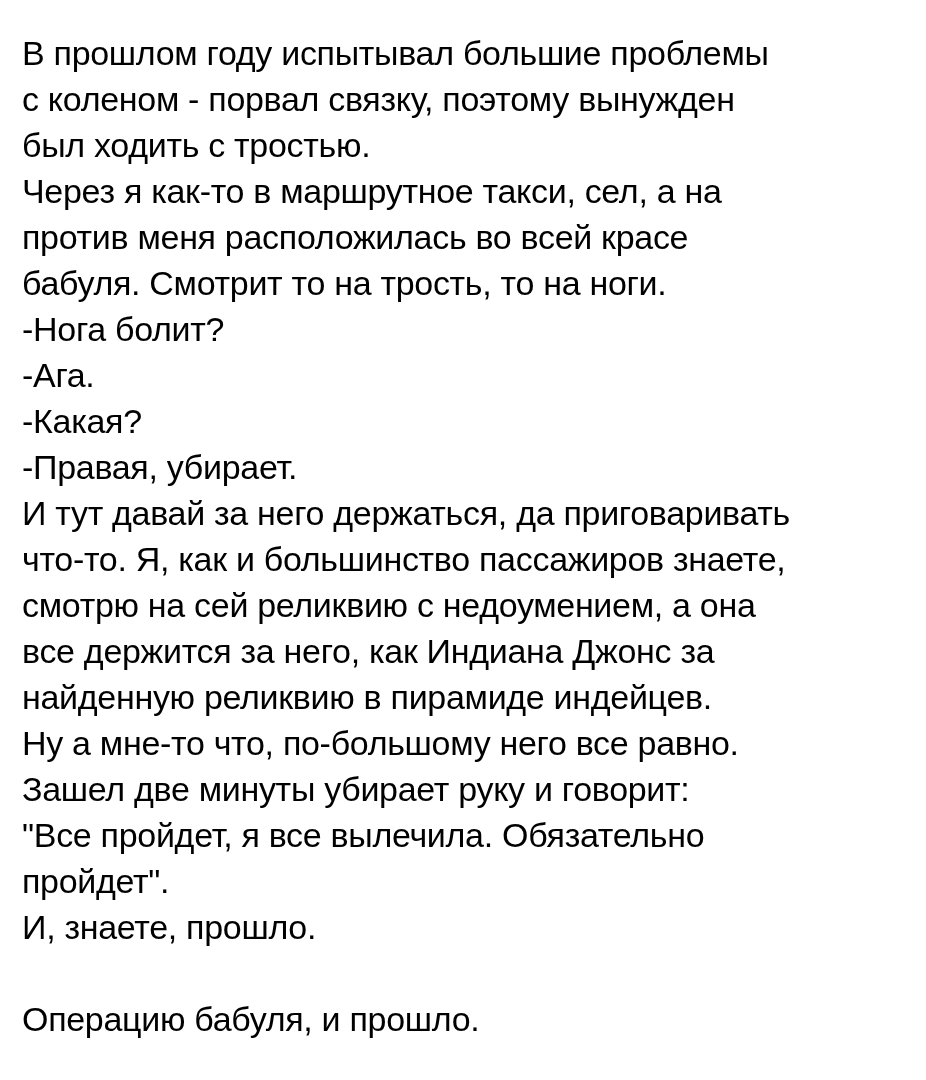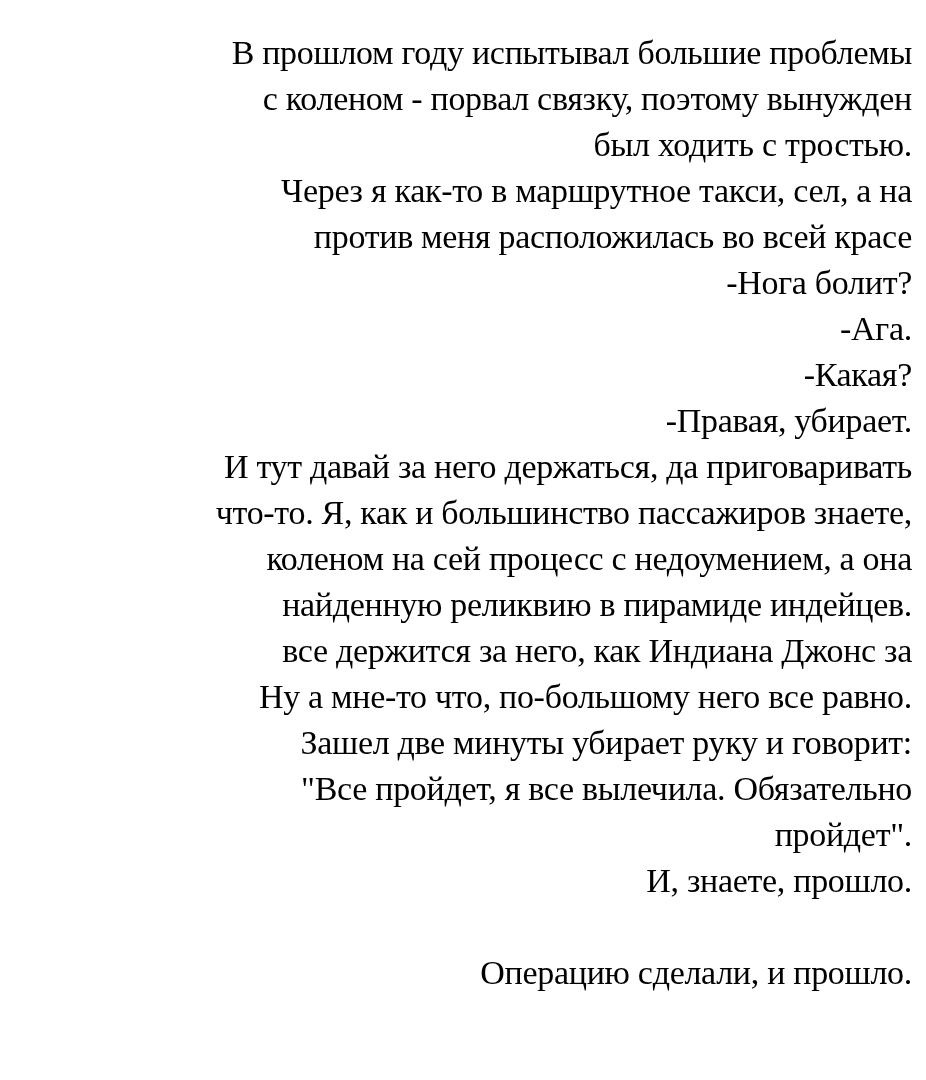--- a/index.html
+++ b/index.html
@@ -16,13 +16,12 @@
     box-sizing: border-box;
     width: 926px;
     padding: 30px 14px 0 22px;
-    font-family: Liberation Serif, serif;
+    font-family: Liberation Sans, sans-serif;
     font-size: 34px;
     line-height: 46px;
     font-weight: 400;
     color: #000000;
     letter-spacing: -0.3px;
-    text-align: right;
   }
   .line {
     min-height: 46px;

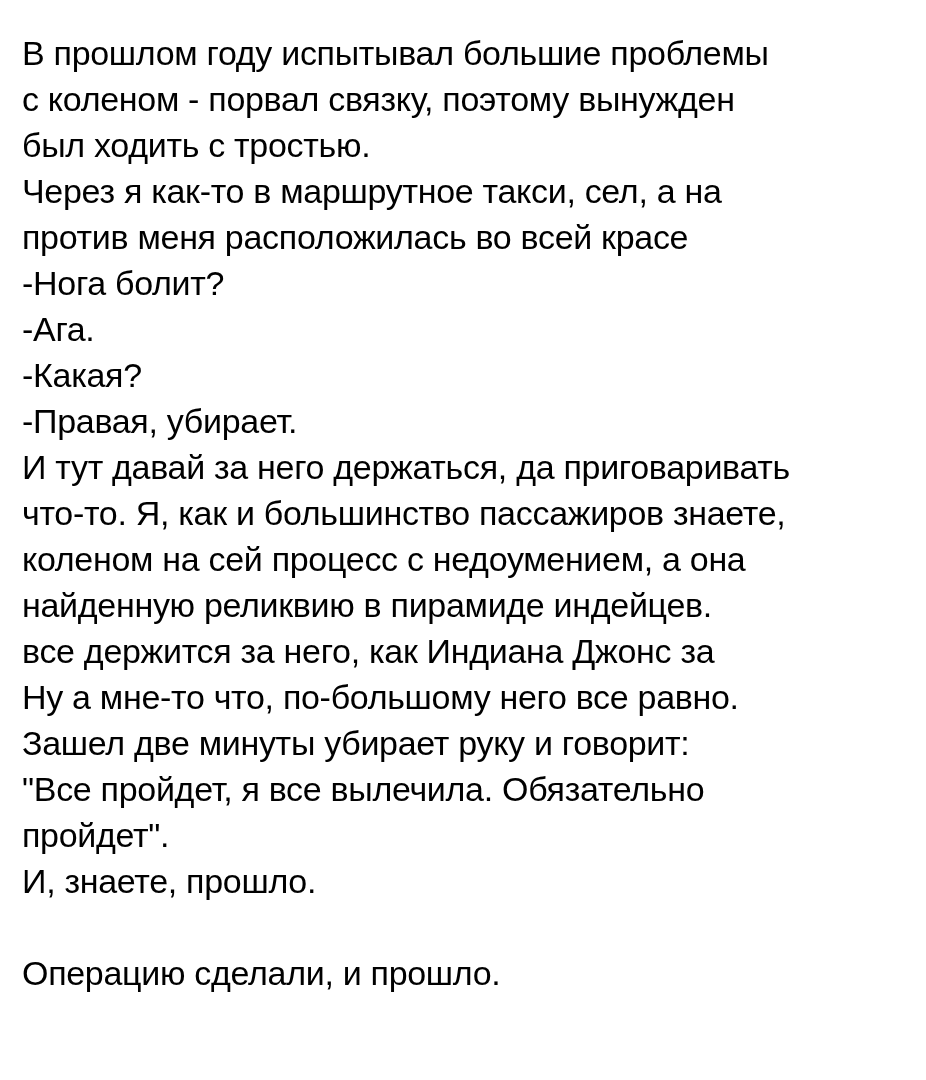--- a/index.html
+++ b/index.html
@@ -37,6 +37,7 @@
   <div class="line">был ходить с тростью.</div>
   <div class="line">Через я как-то в маршрутное такси, сел, а на</div>
   <div class="line">против меня расположилась во всей красе</div>
+  <div class="line">бабуля. Смотрит то на трость, то на ноги.</div>
   <div class="line">-Нога болит?</div>
   <div class="line">-Ага.</div>
   <div class="line">-Какая?</div>

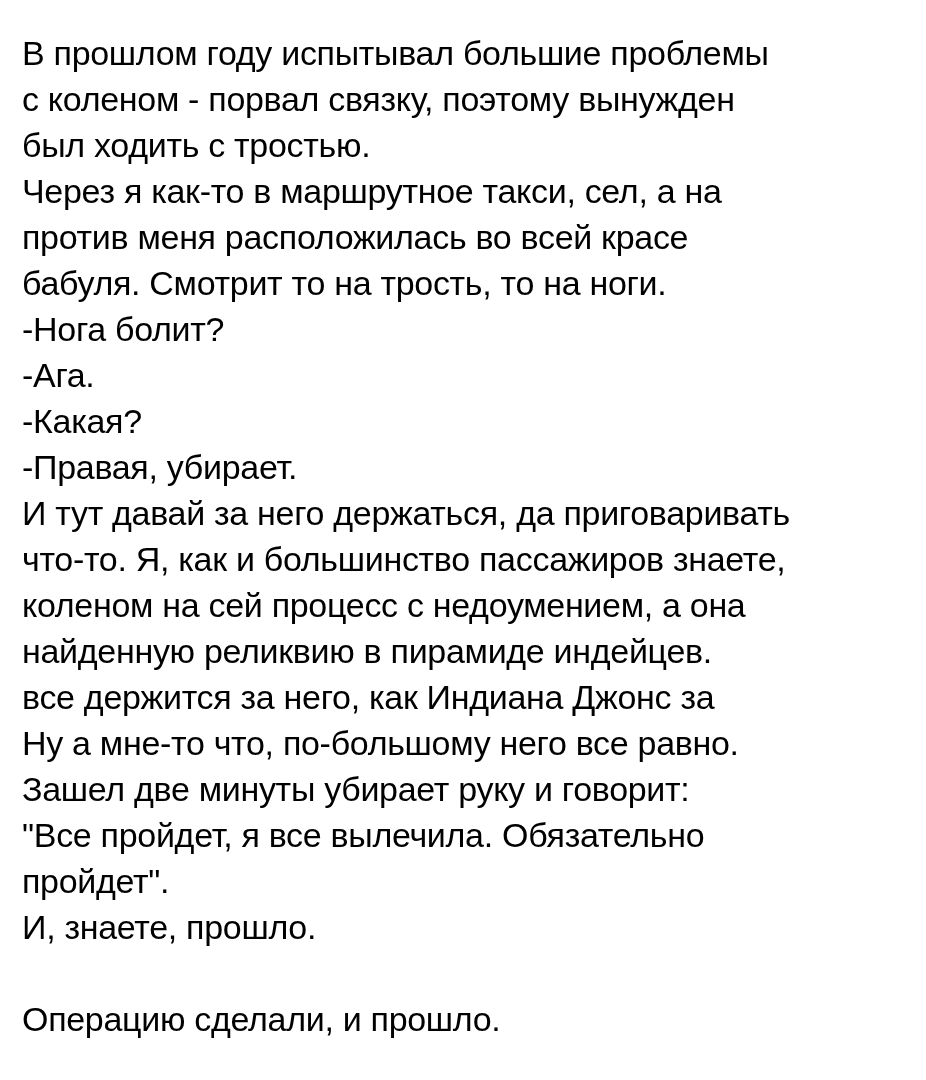--- a/index.html
+++ b/index.html
@@ -44,7 +44,7 @@
   <div class="line">-Правая, убирает.</div>
   <div class="line">И тут давай за него держаться, да приговаривать</div>
   <div class="line">что-то. Я, как и большинство пассажиров знаете,</div>
-  <div class="line">коленом на сей процесс с недоумением, а она</div>
+  <div class="line">смотрю на сей реликвию с недоумением, а она</div>
   <div class="line">найденную реликвию в пирамиде индейцев.</div>
   <div class="line">все держится за него, как Индиана Джонс за</div>
   <div class="line">Ну а мне-то что, по-большому него все равно.</div>

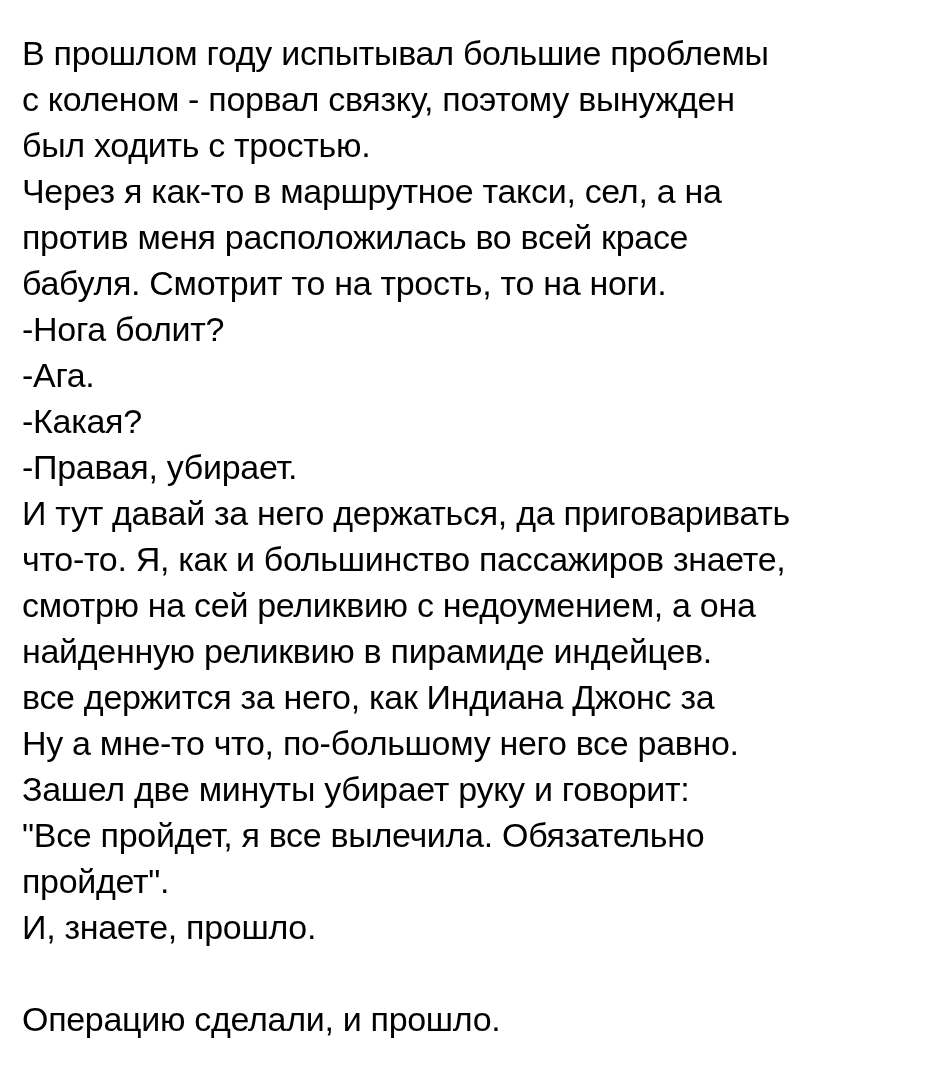--- a/index.html
+++ b/index.html
@@ -45,8 +45,8 @@
   <div class="line">И тут давай за него держаться, да приговаривать</div>
   <div class="line">что-то. Я, как и большинство пассажиров знаете,</div>
   <div class="line">смотрю на сей реликвию с недоумением, а она</div>
+  <div class="line">все держится за него, как Индиана Джонс за</div>
   <div class="line">найденную реликвию в пирамиде индейцев.</div>
-  <div class="line">все держится за него, как Индиана Джонс за</div>
   <div class="line">Ну а мне-то что, по-большому него все равно.</div>
   <div class="line">Зашел две минуты убирает руку и говорит:</div>
   <div class="line">"Все пройдет, я все вылечила. Обязательно</div>

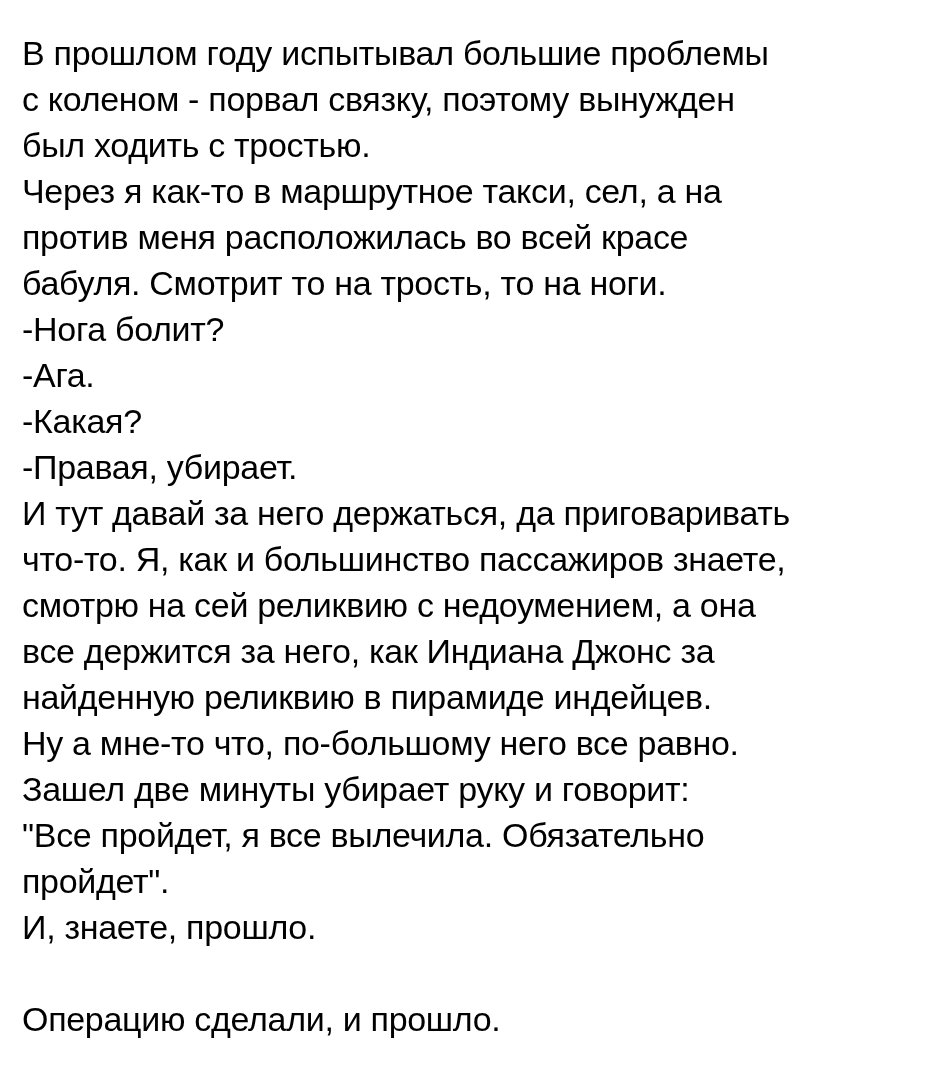--- a/index.html
+++ b/index.html
@@ -53,7 +53,7 @@
   <div class="line">пройдет".</div>
   <div class="line">И, знаете, прошло.</div>
   <div class="line"></div>
-  <div class="line">Операцию сделали, и прошло.</div>
+  <div class="line">Операцию бабуля, и прошло.</div>
 </div>
 
 </body></html>

